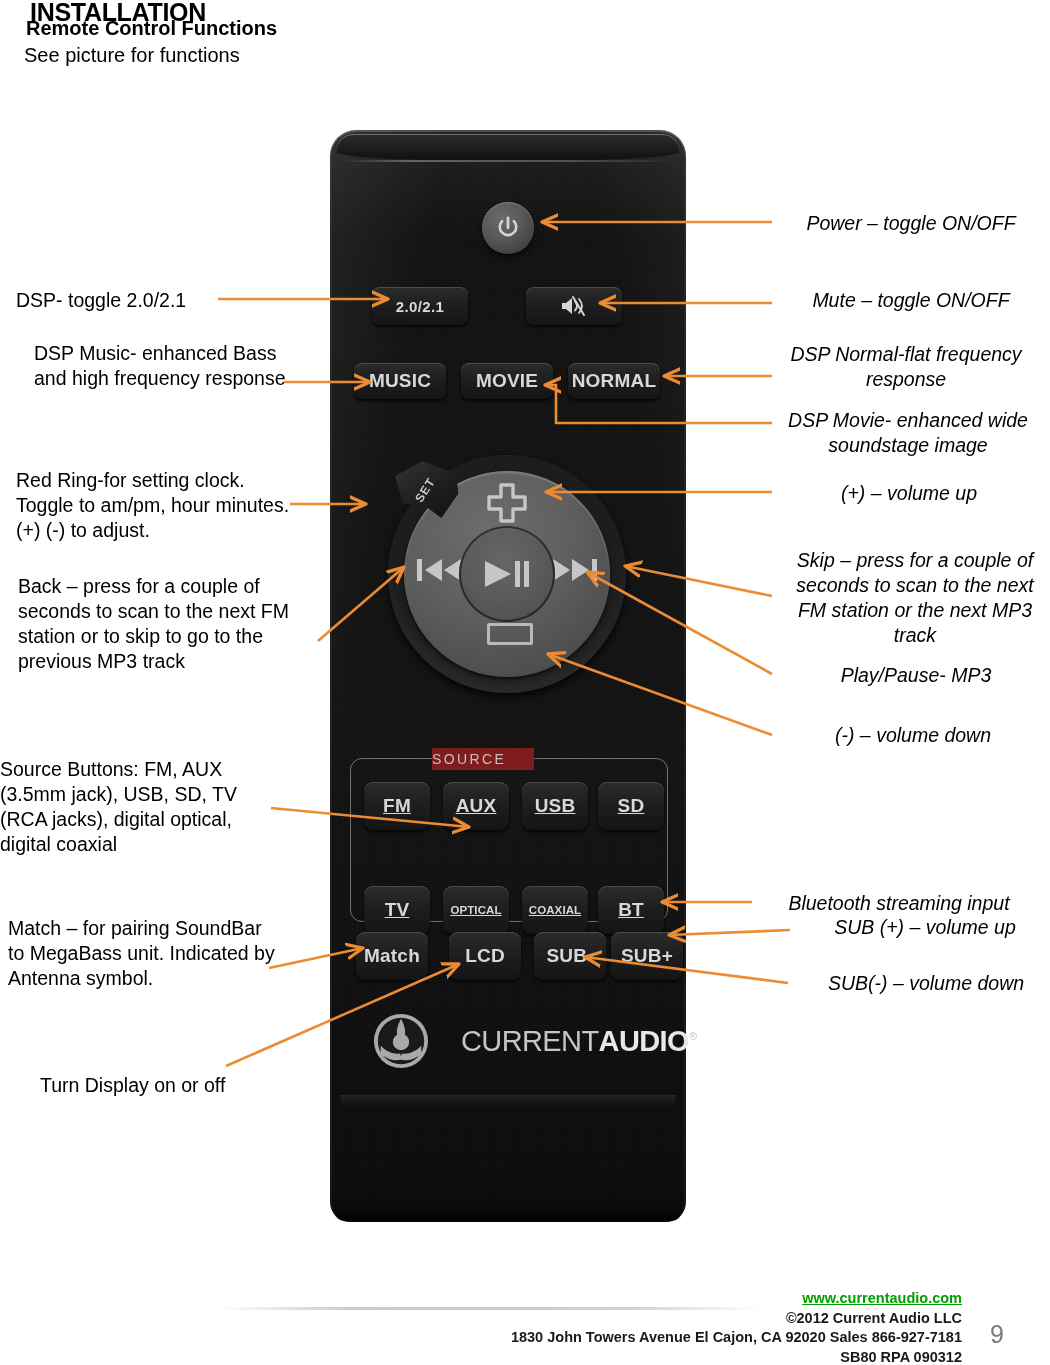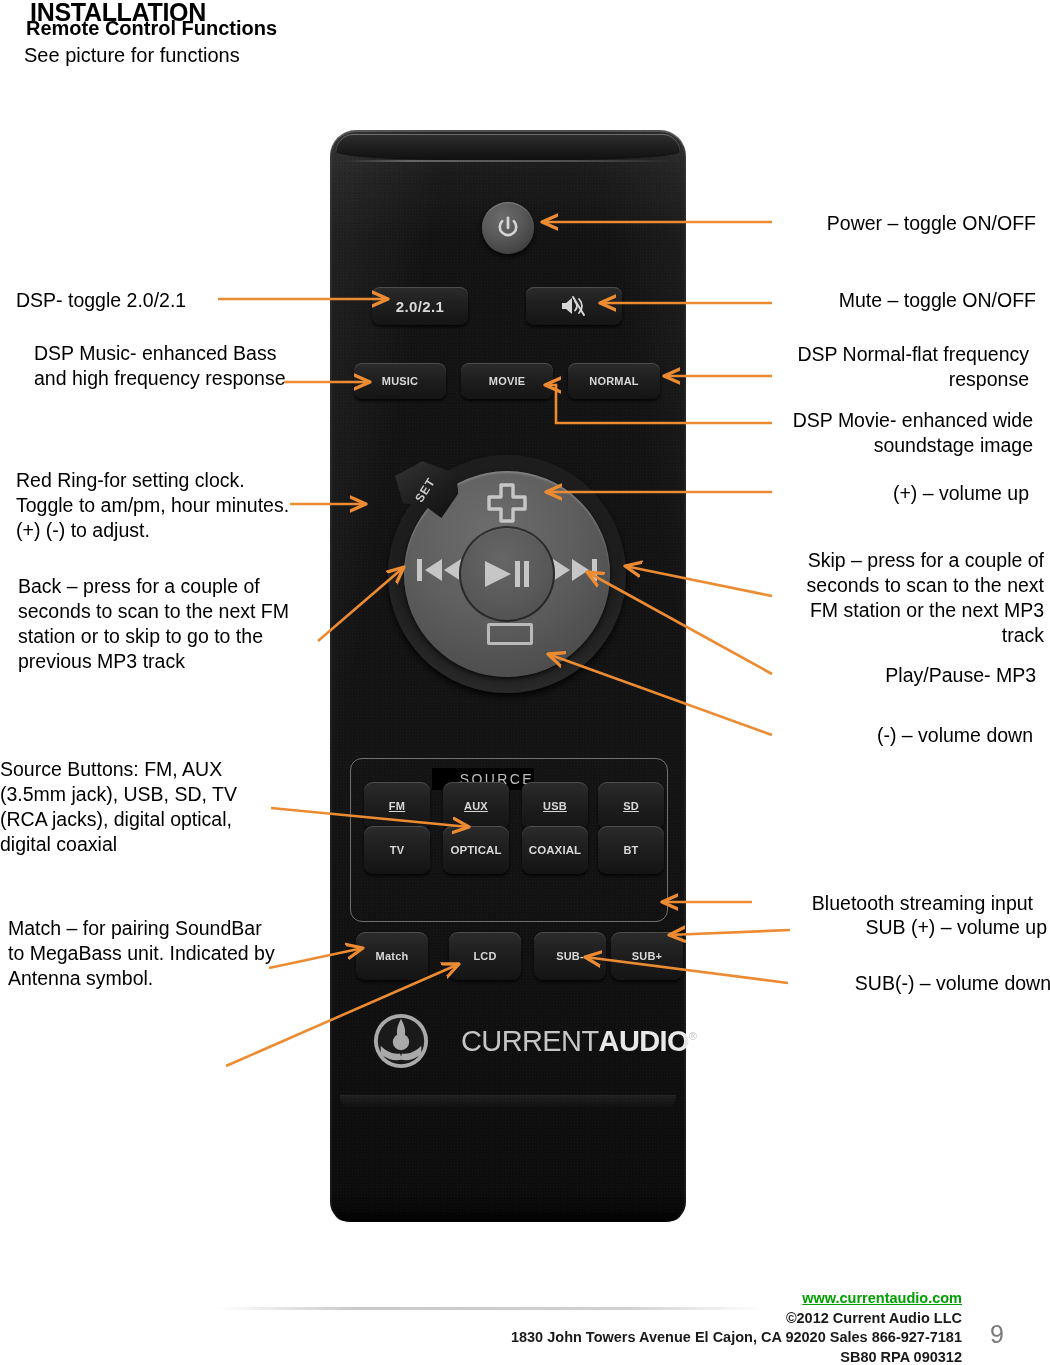--- a/index.html
+++ b/index.html
@@ -49,7 +49,7 @@
     line-height: 25px;
     color: #000;
   }
-  .callout.right { text-align: right; }
+  .callout.right { text-align: center; font-style: italic; }
 
   
   #remote {

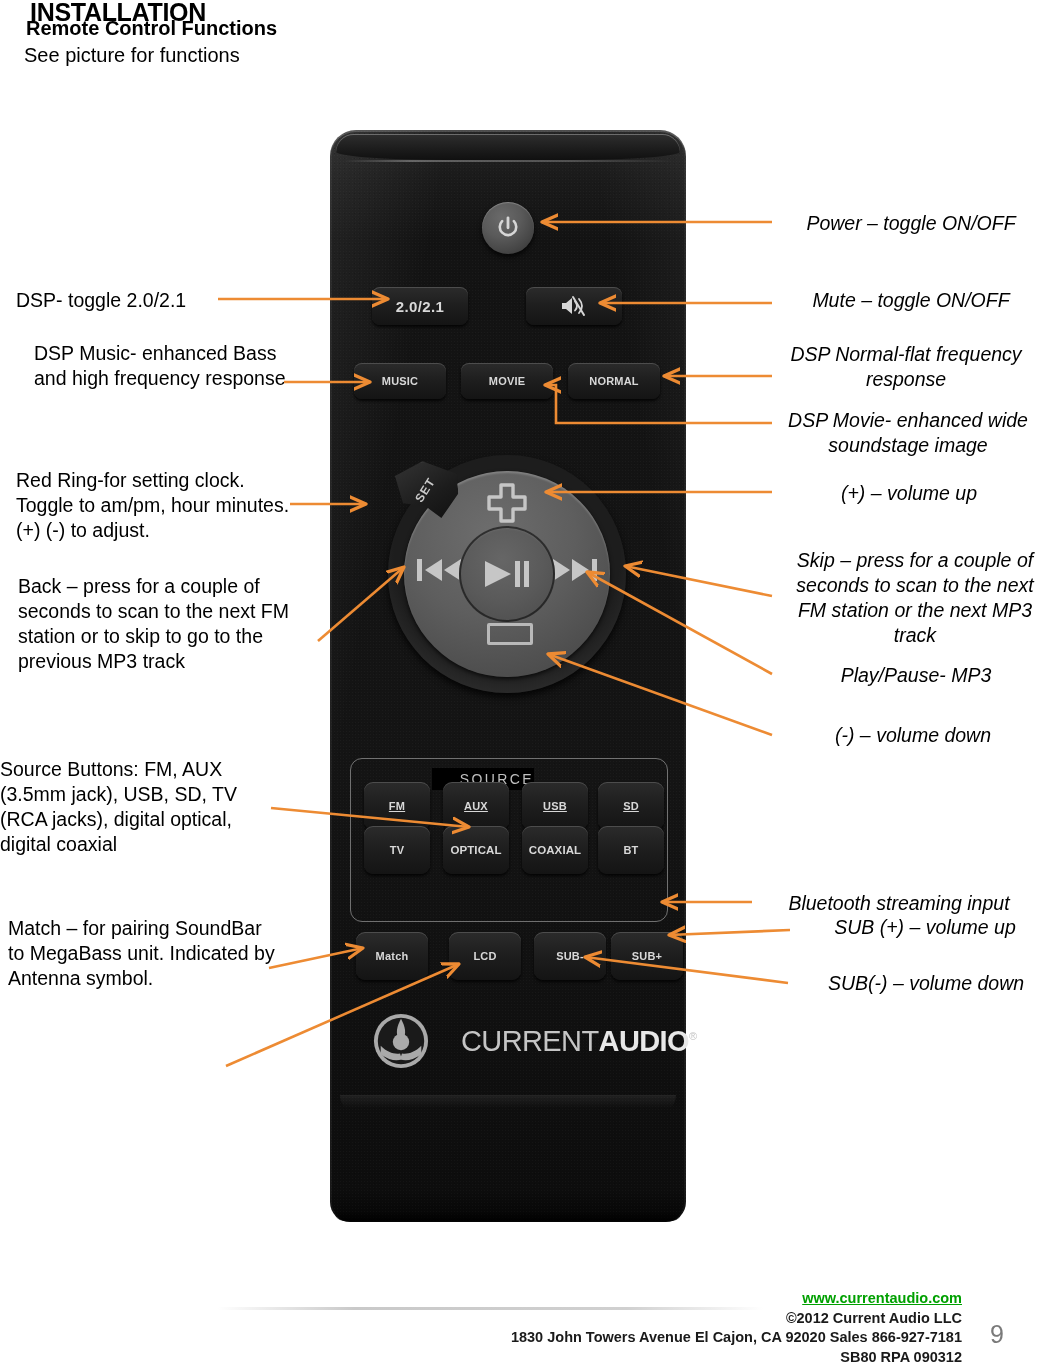--- a/index.html
+++ b/index.html
@@ -142,7 +142,7 @@
     letter-spacing: 0.4px;
     font-family: "Liberation Sans", sans-serif;
   }
-  .pill.small { font-size: 11px; letter-spacing: 0.2px; }
+  .pill.small { font-size: 19px; letter-spacing: 0.2px; }
   .pill.tiny  { font-size: 11.5px; letter-spacing: 0.1px; }
 
   .btn-2021 { left: 42px;  top: 157px; width: 96px; height: 38px; }

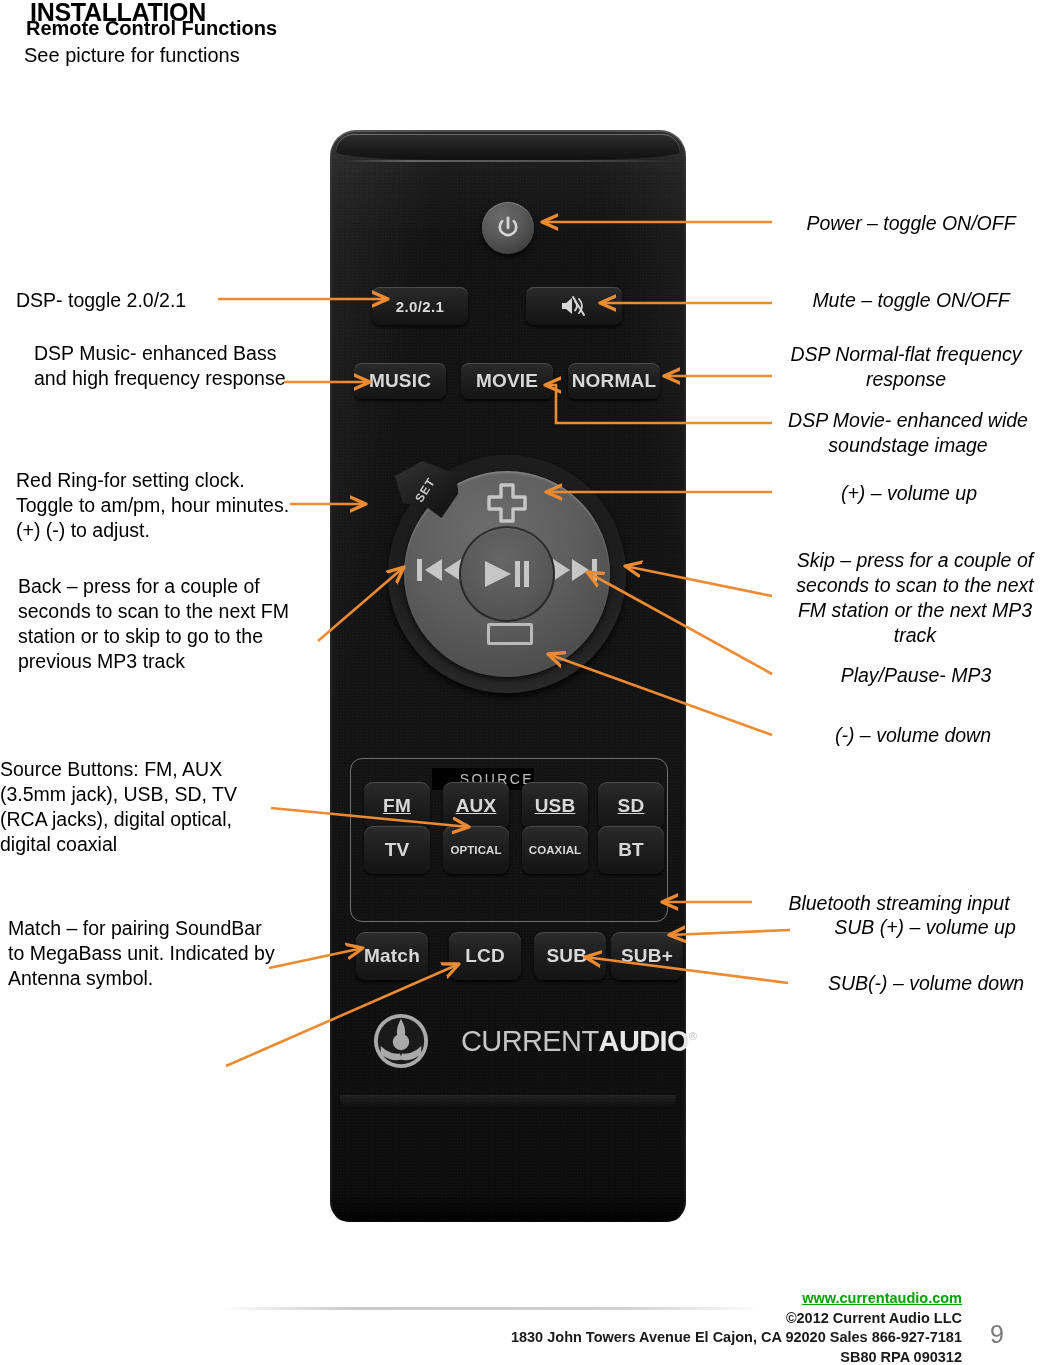--- a/index.html
+++ b/index.html
@@ -232,14 +232,13 @@
     left: 102px; top: 618px;
     width: 102px;
     height: 22px;
-    background: #000000;
+    background: #7f1d1d;
     color: #c0c0c0;
     font-size: 14px;
     letter-spacing: 2.4px;
     font-weight: normal;
-    text-align: right;
+    text-align: left;
     line-height: 22px;
-    margin-top: 20px;
   }
 
   .src-btn { width: 66px; height: 48px; border-radius: 9px; }

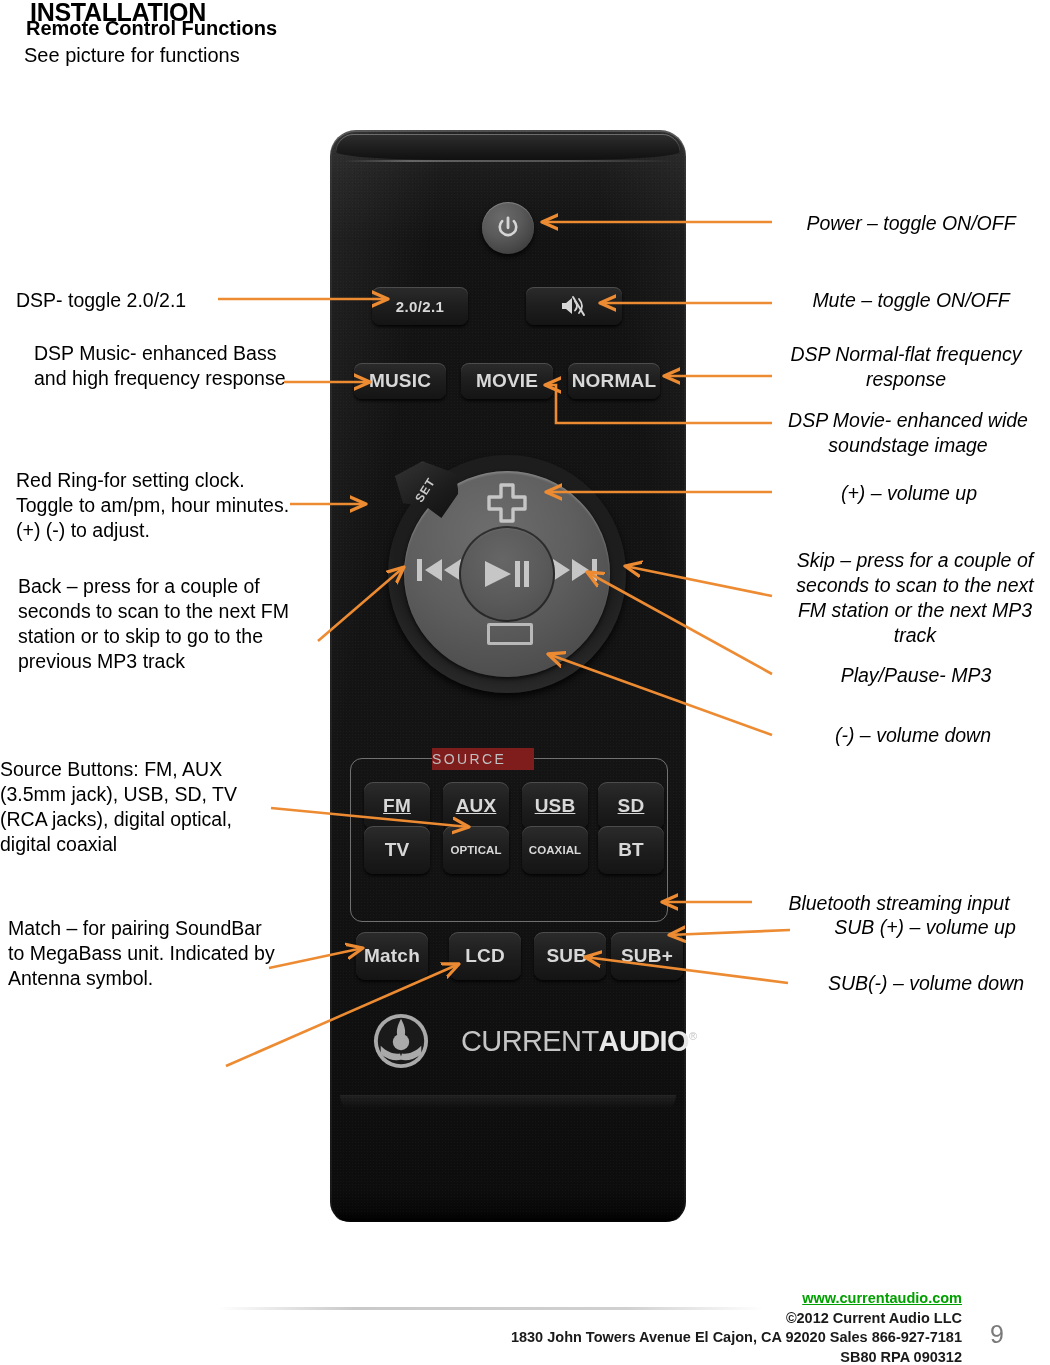--- a/index.html
+++ b/index.html
@@ -243,7 +243,7 @@
 
   .src-btn { width: 66px; height: 48px; border-radius: 9px; }
   .r1 { top: 652px; text-decoration: underline; }
-  .r2 { top: 696px; }
+  .r2 { top: 756px; text-decoration: underline; }
   .c1 { left: 34px; }
   .c2 { left: 113px; }
   .c3 { left: 192px; }

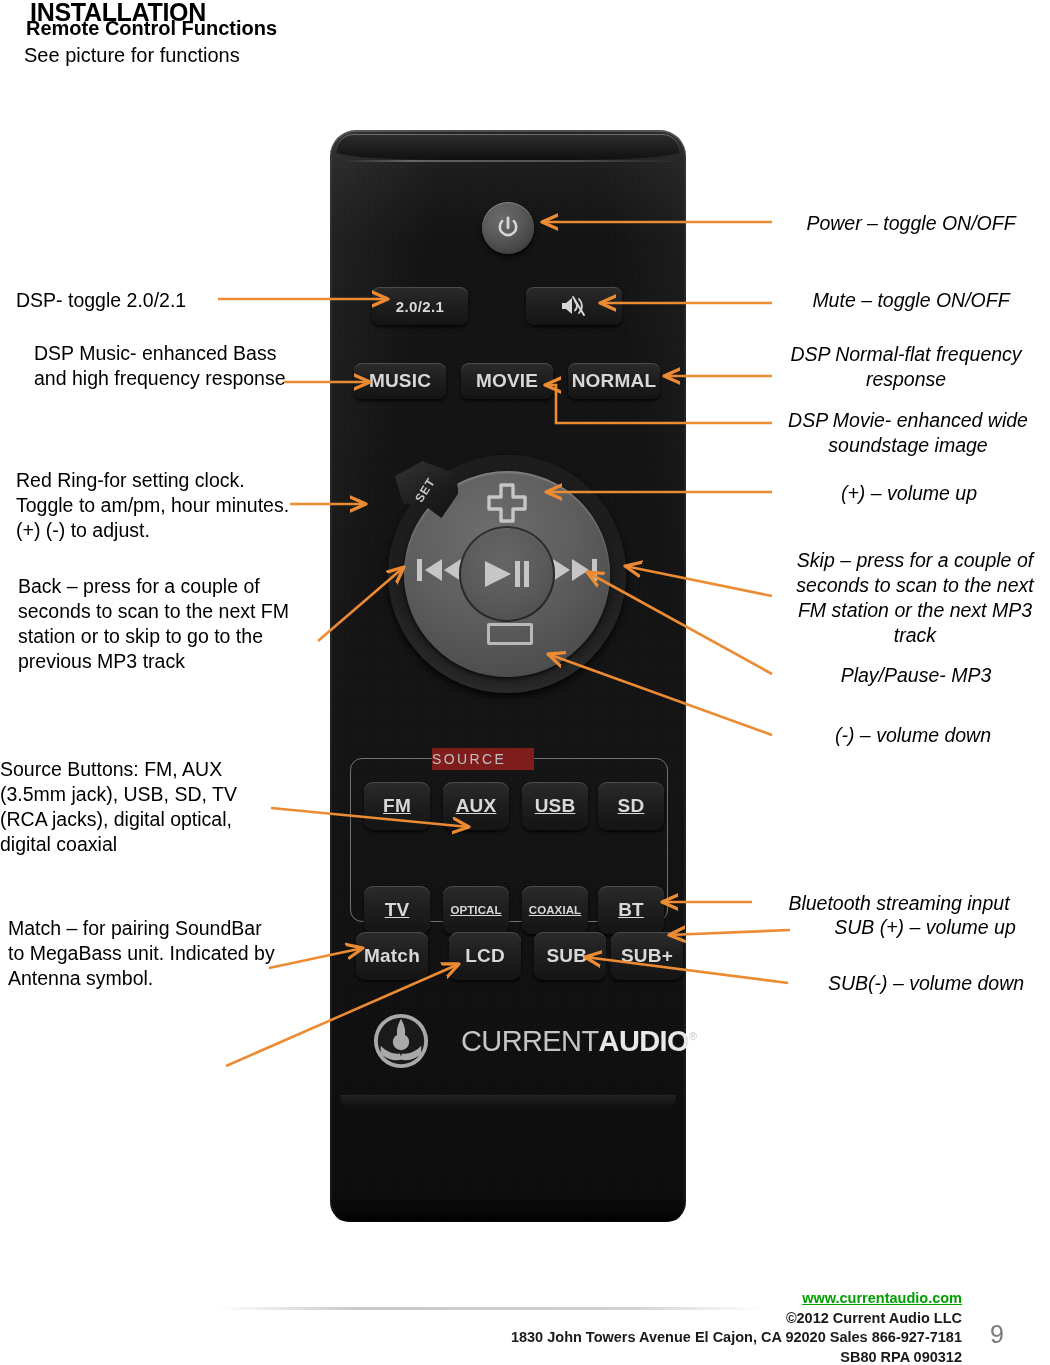--- a/index.html
+++ b/index.html
@@ -423,6 +423,7 @@
   <div class="callout" style="left:18px;  top:574px; width:290px;">Back – press for a couple of seconds to scan to the next FM station or to skip to go to the previous MP3 track</div>
   <div class="callout" style="left:0px;   top:757px; width:268px;">Source Buttons: FM, AUX (3.5mm jack), USB, SD, TV (RCA jacks), digital optical, digital coaxial</div>
   <div class="callout" style="left:8px;   top:916px; width:270px;">Match – for pairing SoundBar to  MegaBass unit. Indicated by Antenna symbol.</div>
+  <div class="callout" style="left:40px;  top:1073px;width:280px;">Turn Display on or off</div>
 
   <div class="callout right" style="left:786px; top:211px; width:250px;">Power – toggle ON/OFF</div>
   <div class="callout right" style="left:786px; top:288px; width:250px;">Mute – toggle ON/OFF</div>

